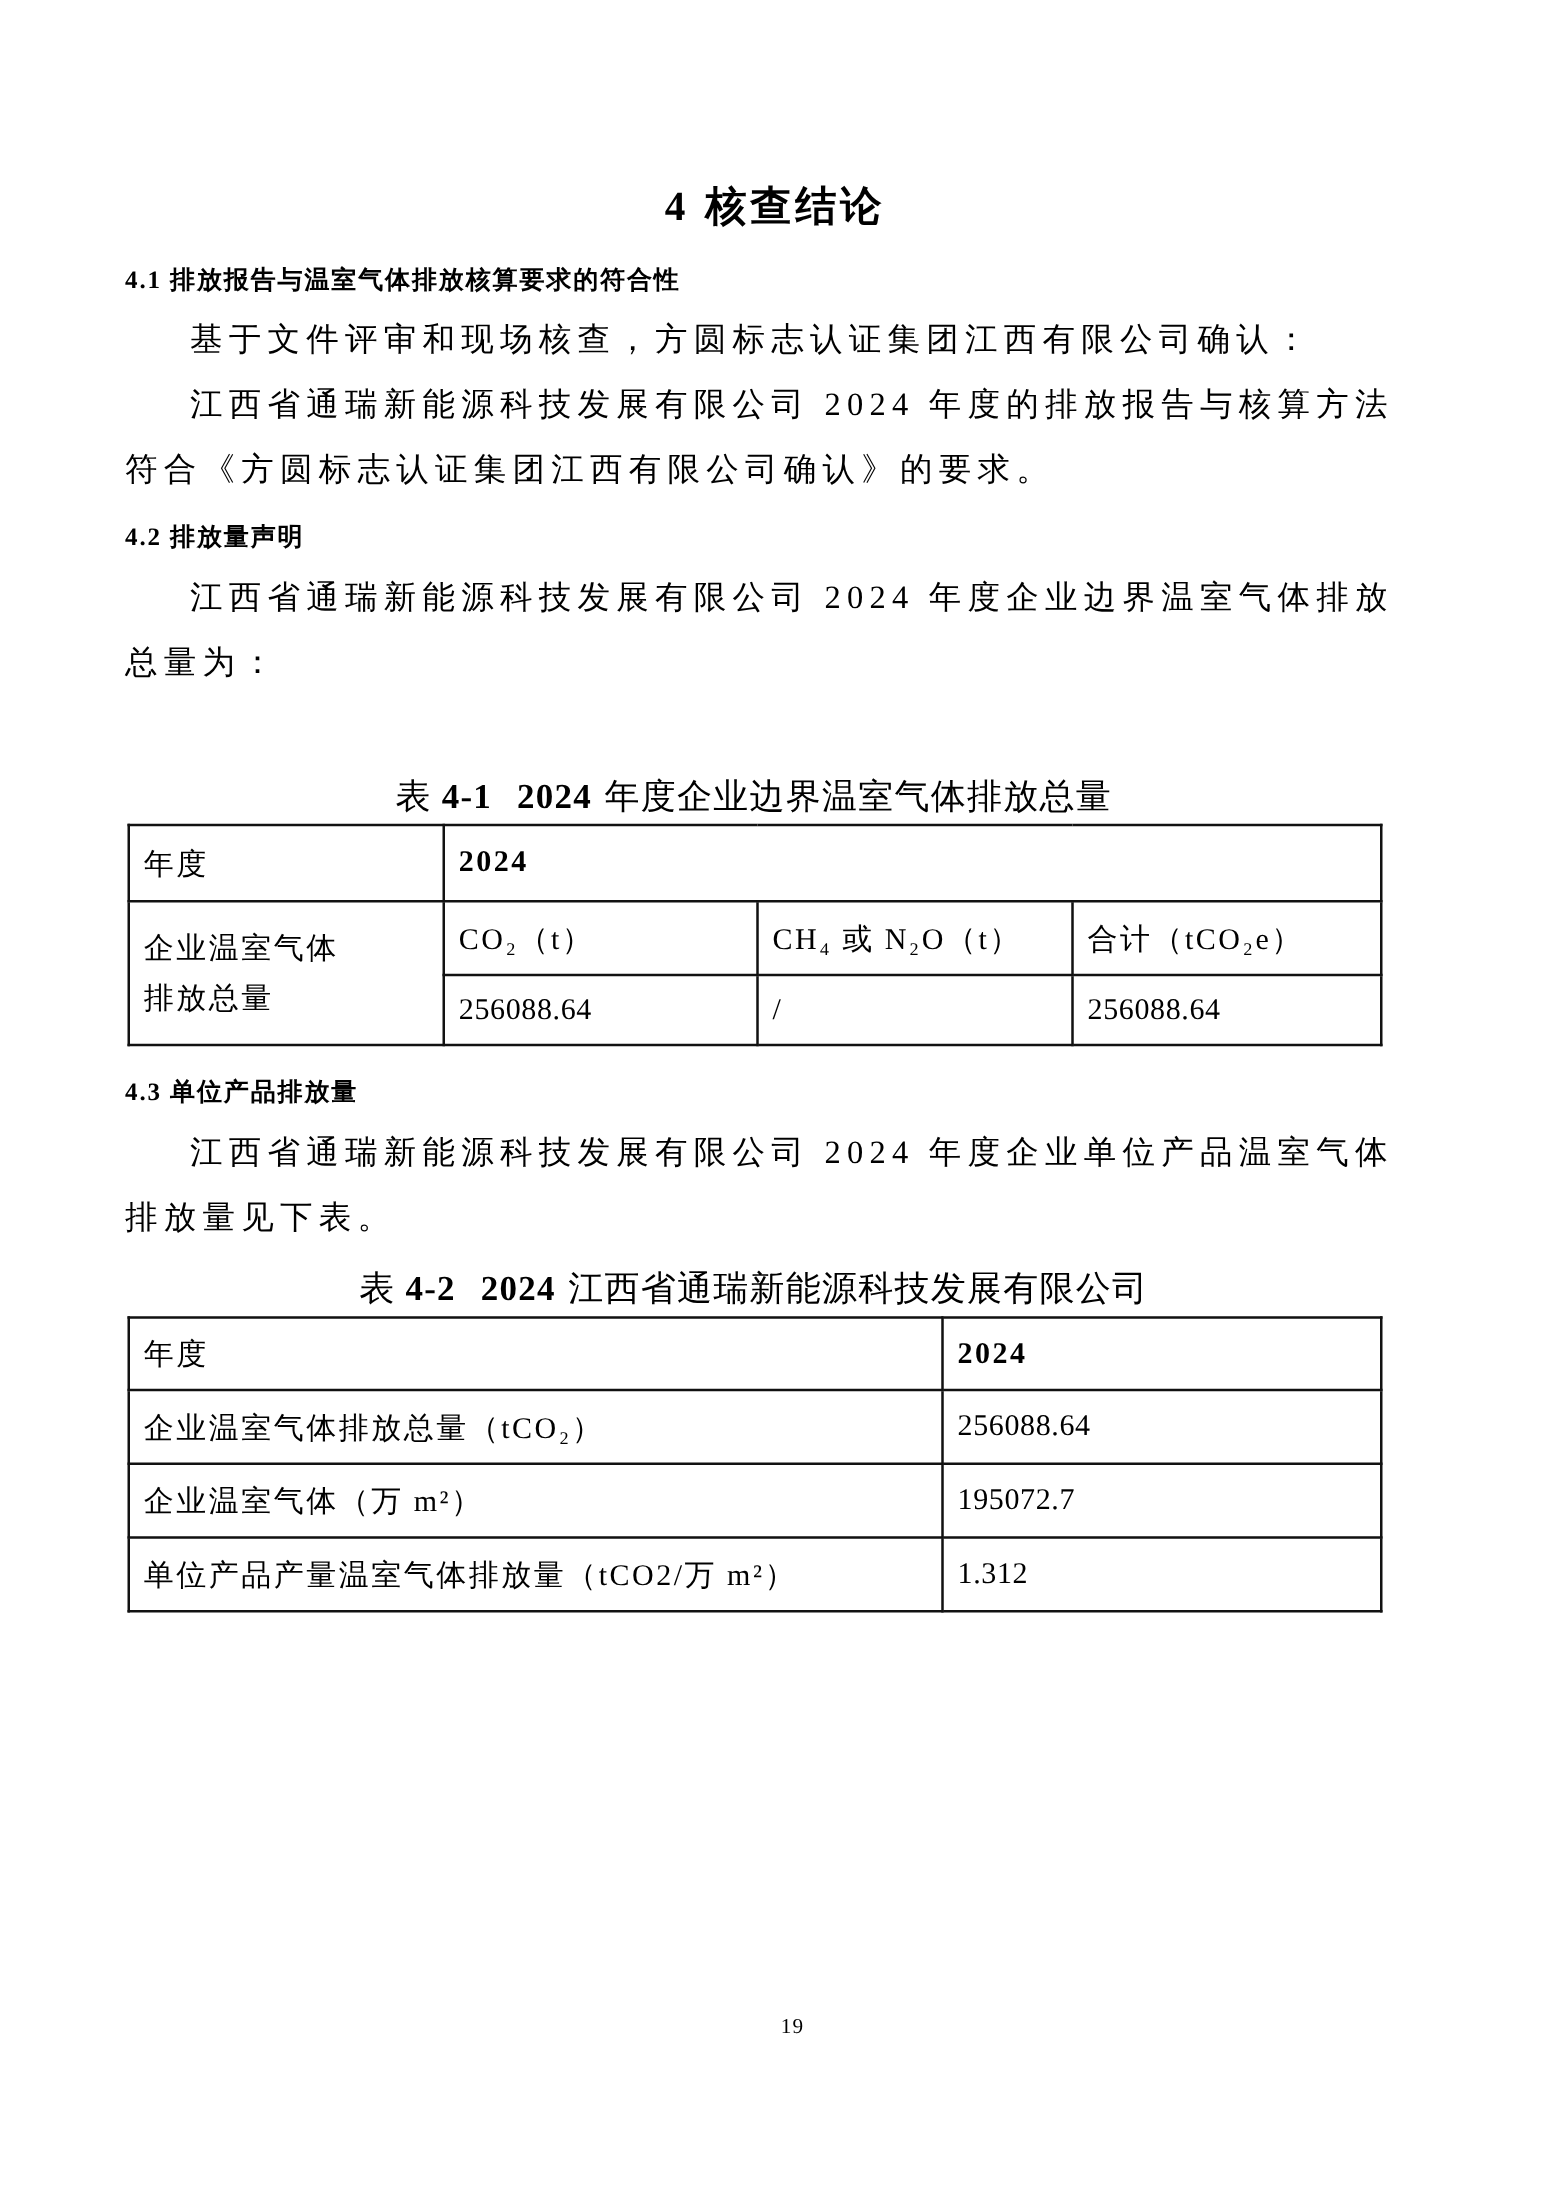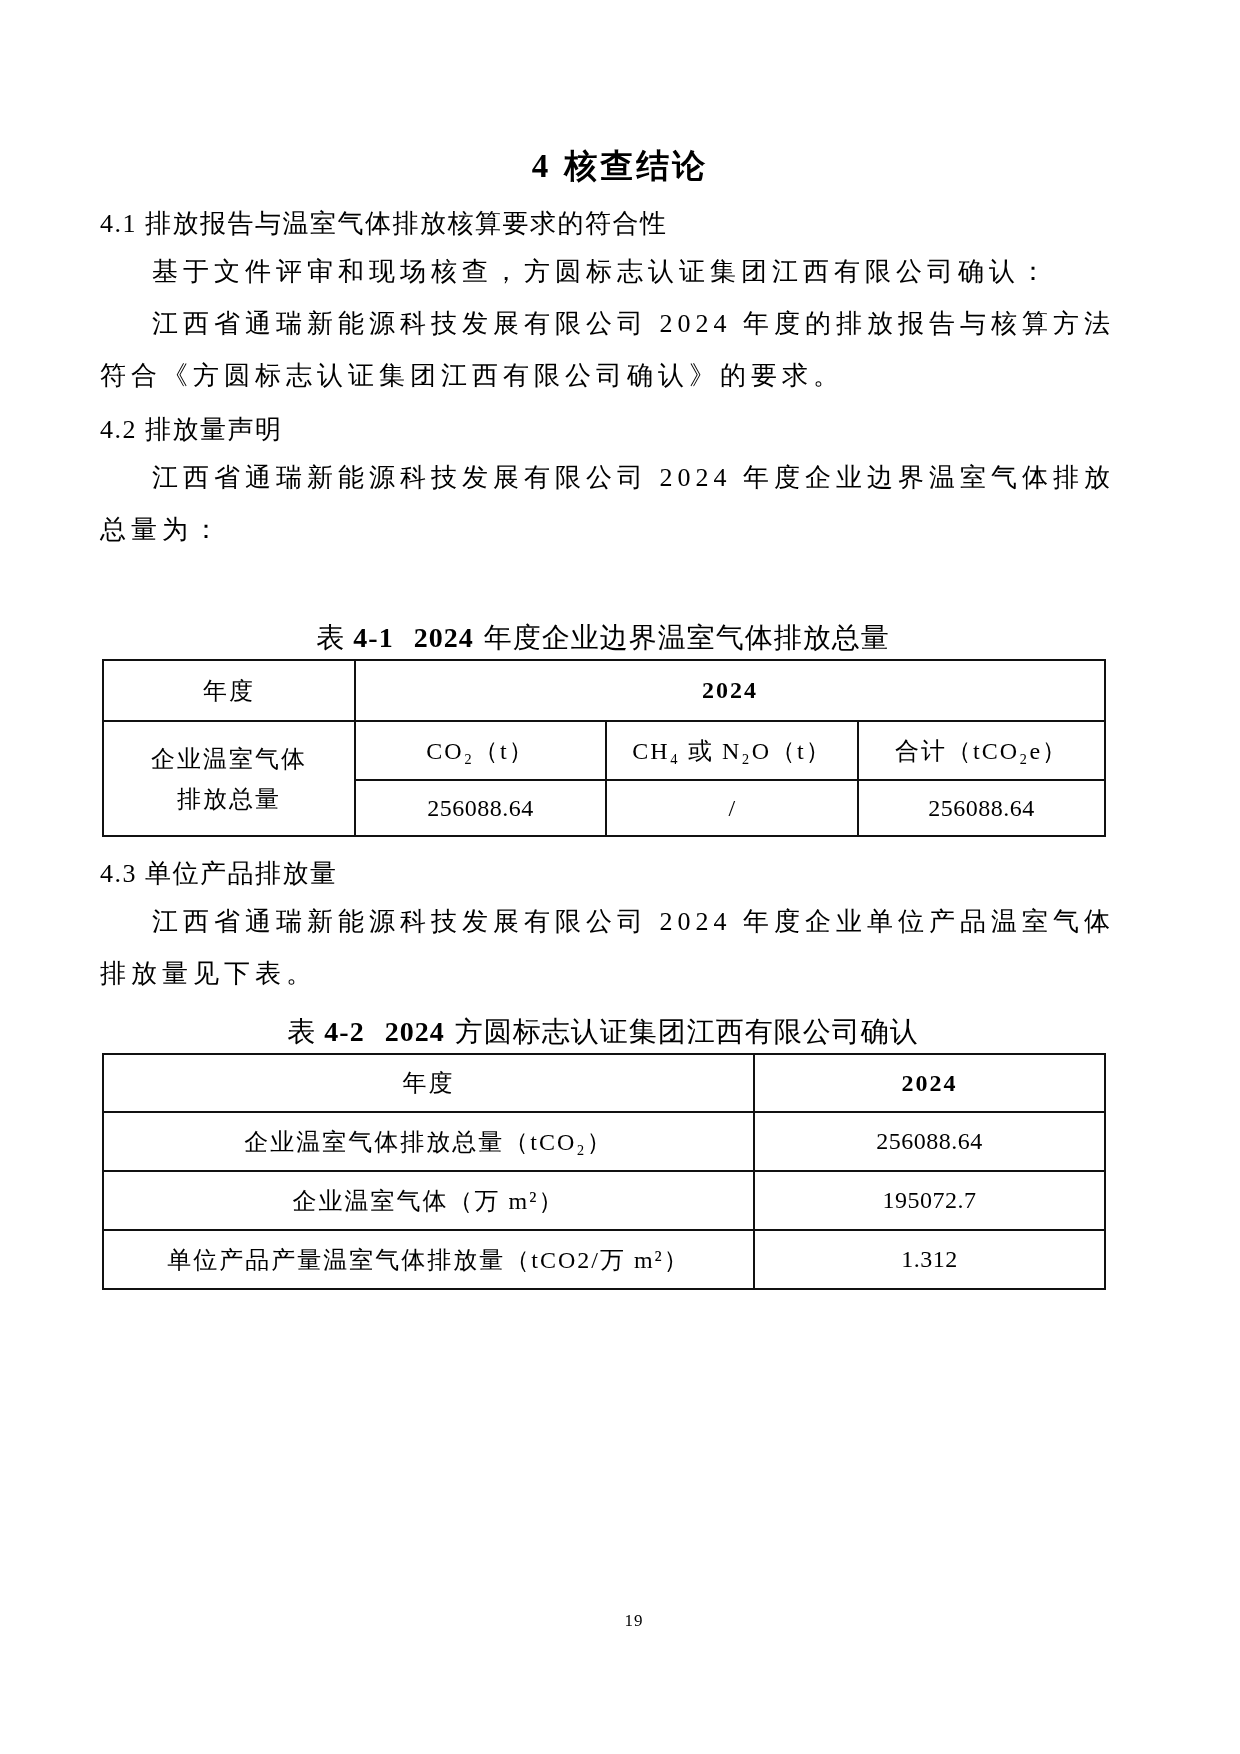--- a/index.html
+++ b/index.html
@@ -25,8 +25,8 @@
   .doc-title .title-num { margin-right: 16px; letter-spacing: 0; }
 
   .sec-heading {
-    font-size: 26px;
-    font-weight: normal;
+    font-size: 20px;
+    font-weight: bold;
     letter-spacing: 1.5px;
     line-height: 44px;
   }

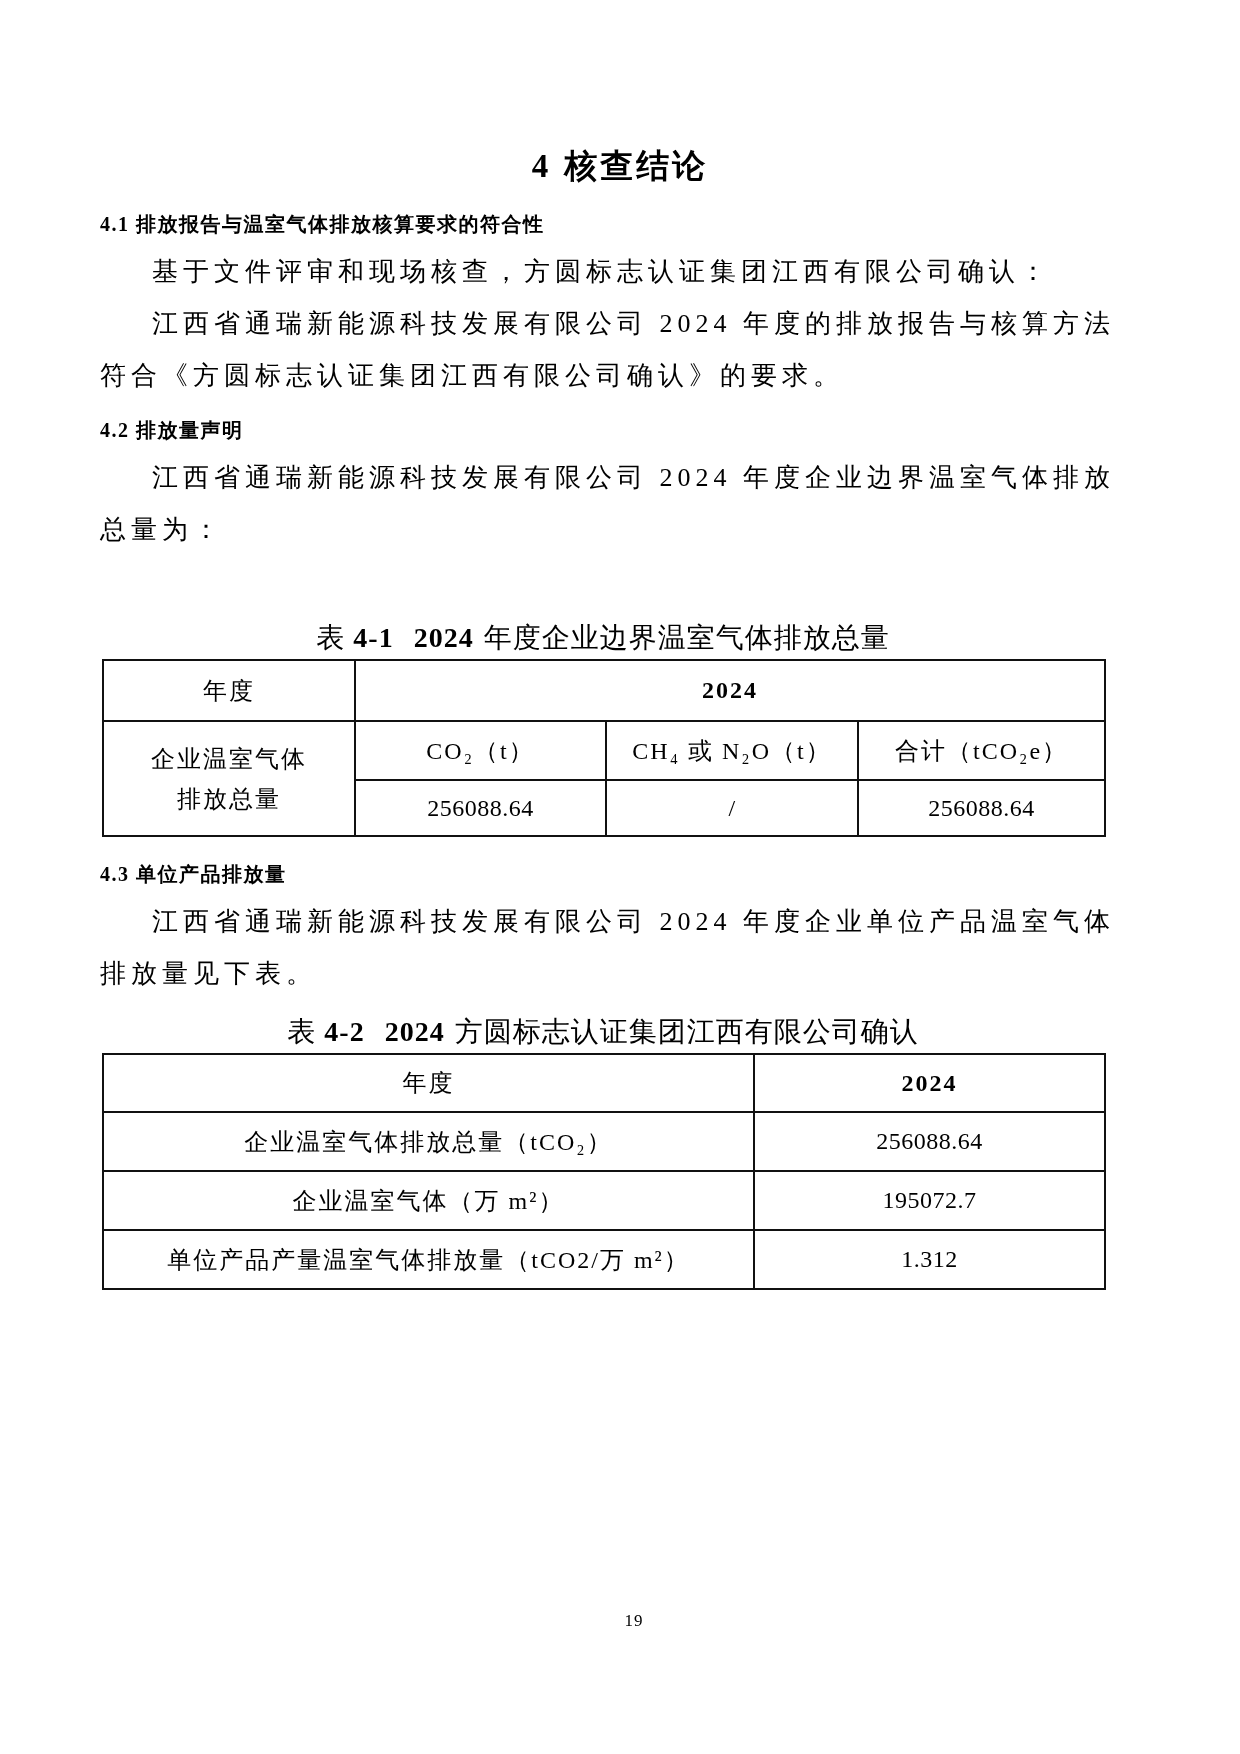--- a/index.html
+++ b/index.html
@@ -64,7 +64,6 @@
   }
   td {
     border: 2px solid #111;
-    text-align: center;
     vertical-align: middle;
     font-size: 24px;
     letter-spacing: 2px;

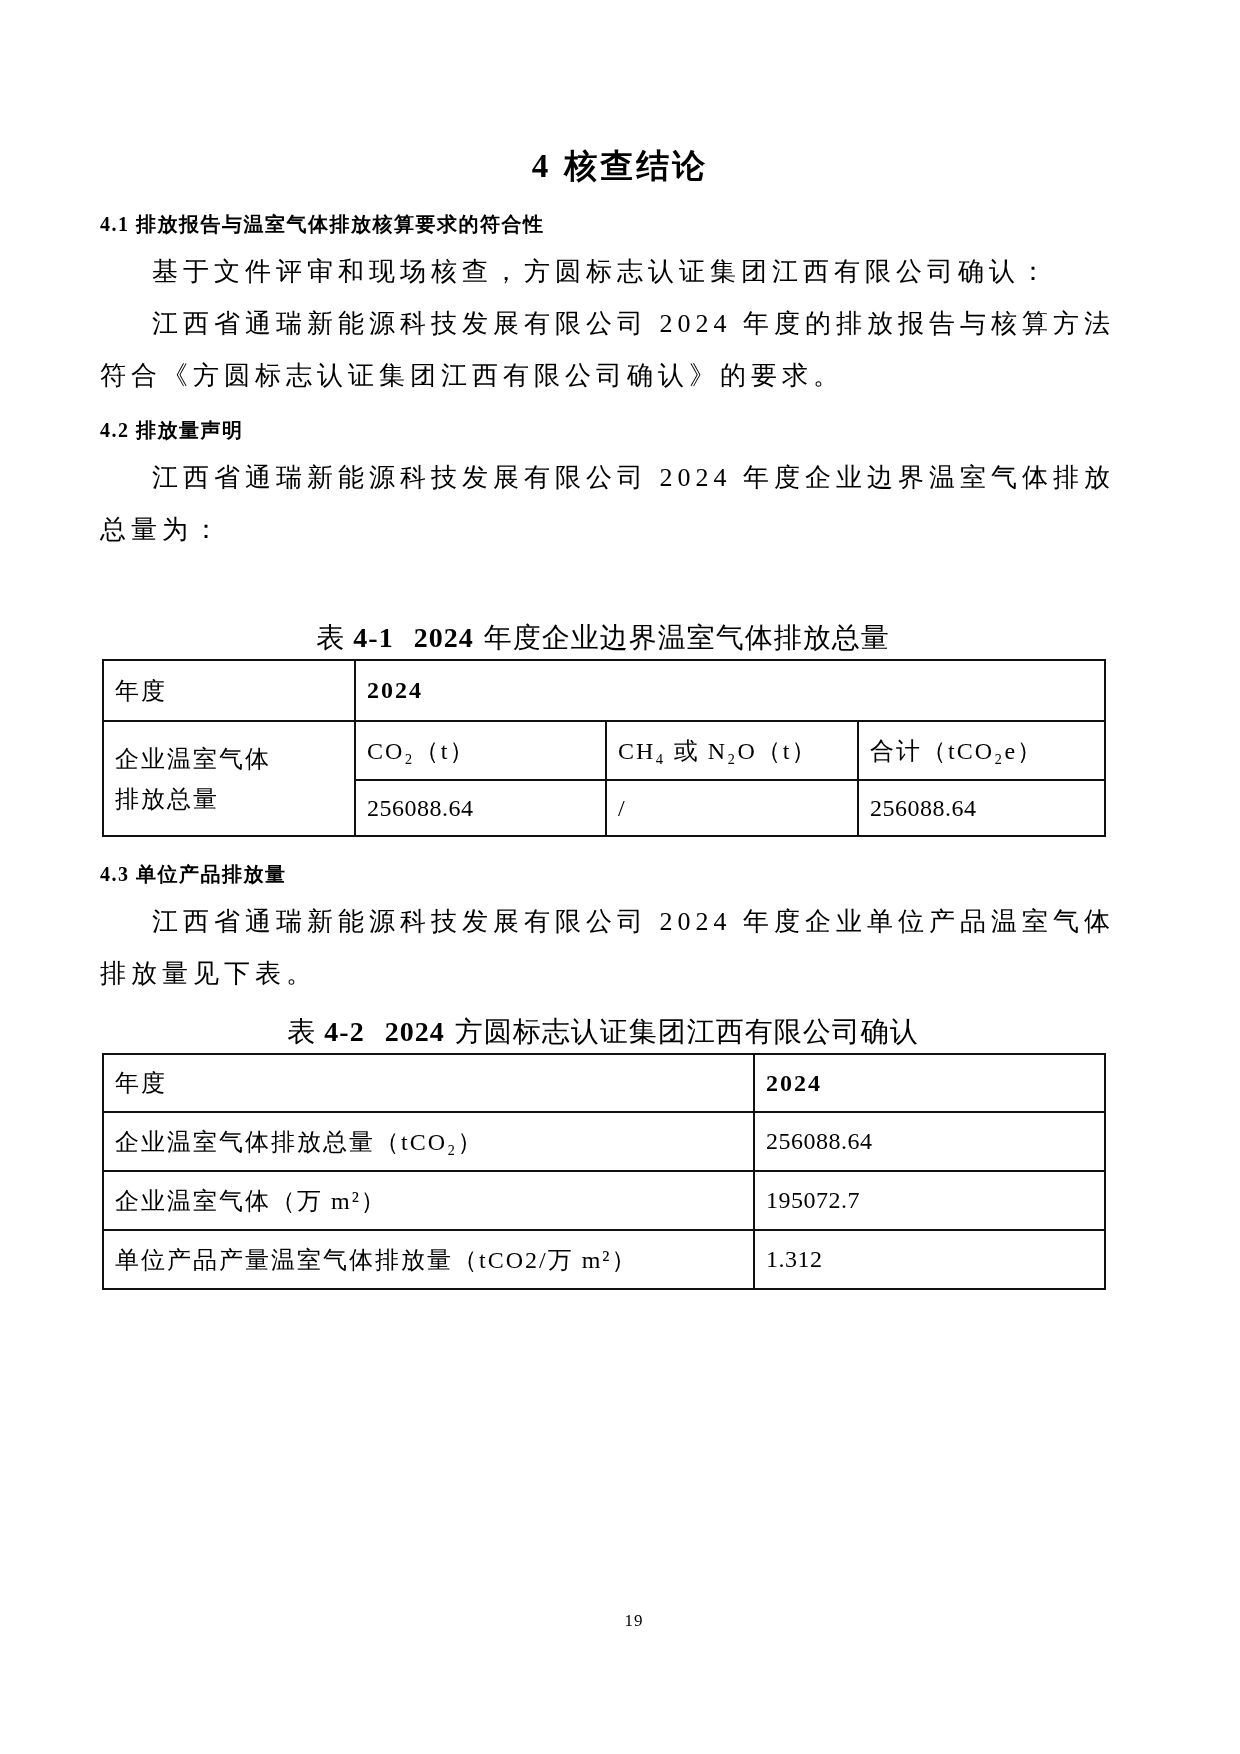--- a/index.html
+++ b/index.html
@@ -149,7 +149,7 @@
   <div class="bodyline">排放量见下表。</div>
 
   <div class="tbl-caption cap2">
-    <span class="cap-prefix">表</span><span class="cap-num">4-2</span><span class="cap-year">2024</span><span class="cap-rest">方圆标志认证集团江西有限公司确认</span>
+    <span class="cap-prefix">表</span><span class="cap-num">4-2</span><span class="cap-year">2024</span><span class="cap-rest">江西省通瑞新能源科技发展有限公司</span>
   </div>
 
   <table class="t2">

